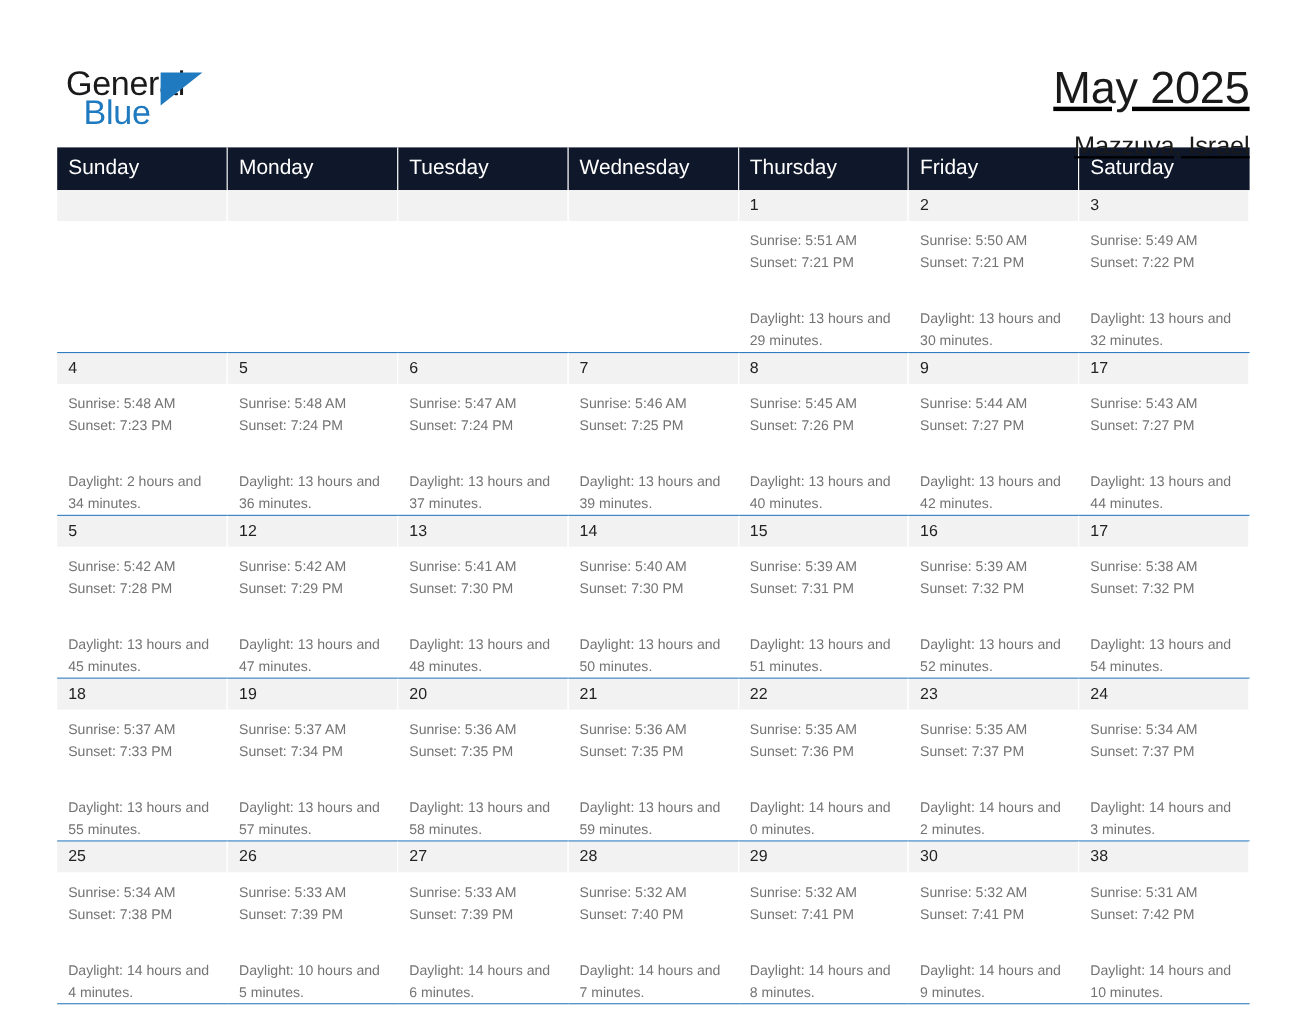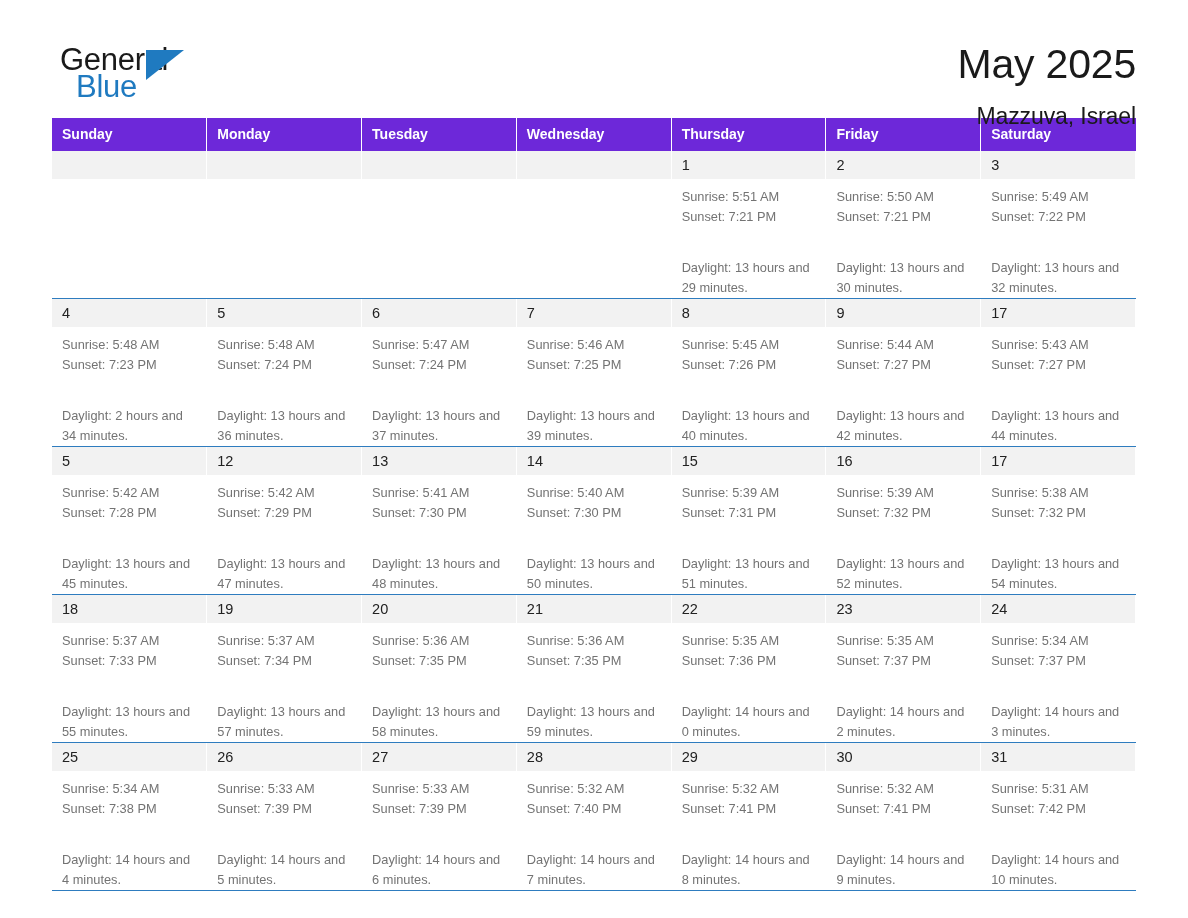--- a/index.html
+++ b/index.html
@@ -15,7 +15,7 @@
     width: 1188px;
     height: 918px;
     box-sizing: border-box;
-    padding: 0 52px;
+    padding: 16px 52px;
   }
   
   .header {

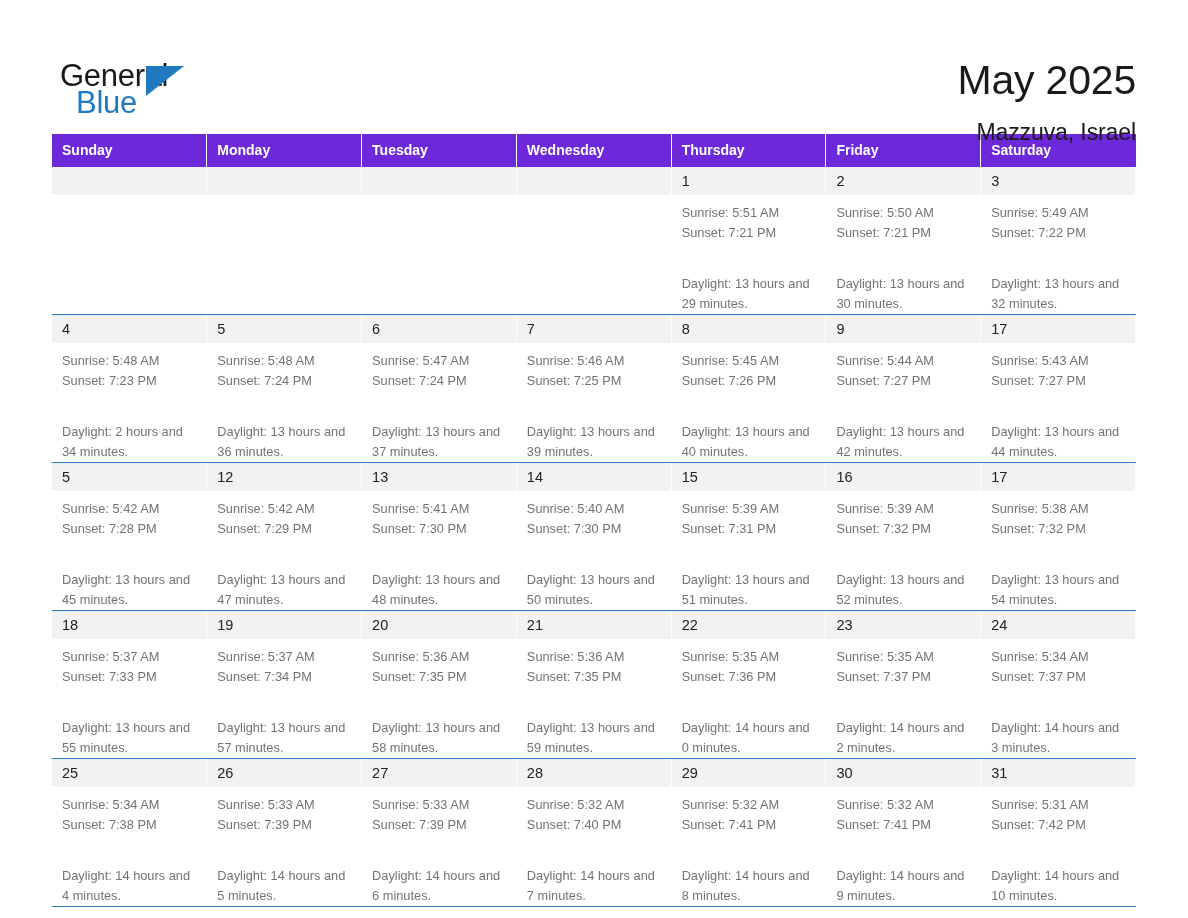--- a/index.html
+++ b/index.html
@@ -55,6 +55,7 @@
   }
   .title-block {
     text-align: right;
+    text-decoration: underline;
   }
   .month-title {
     font-size: 41px;

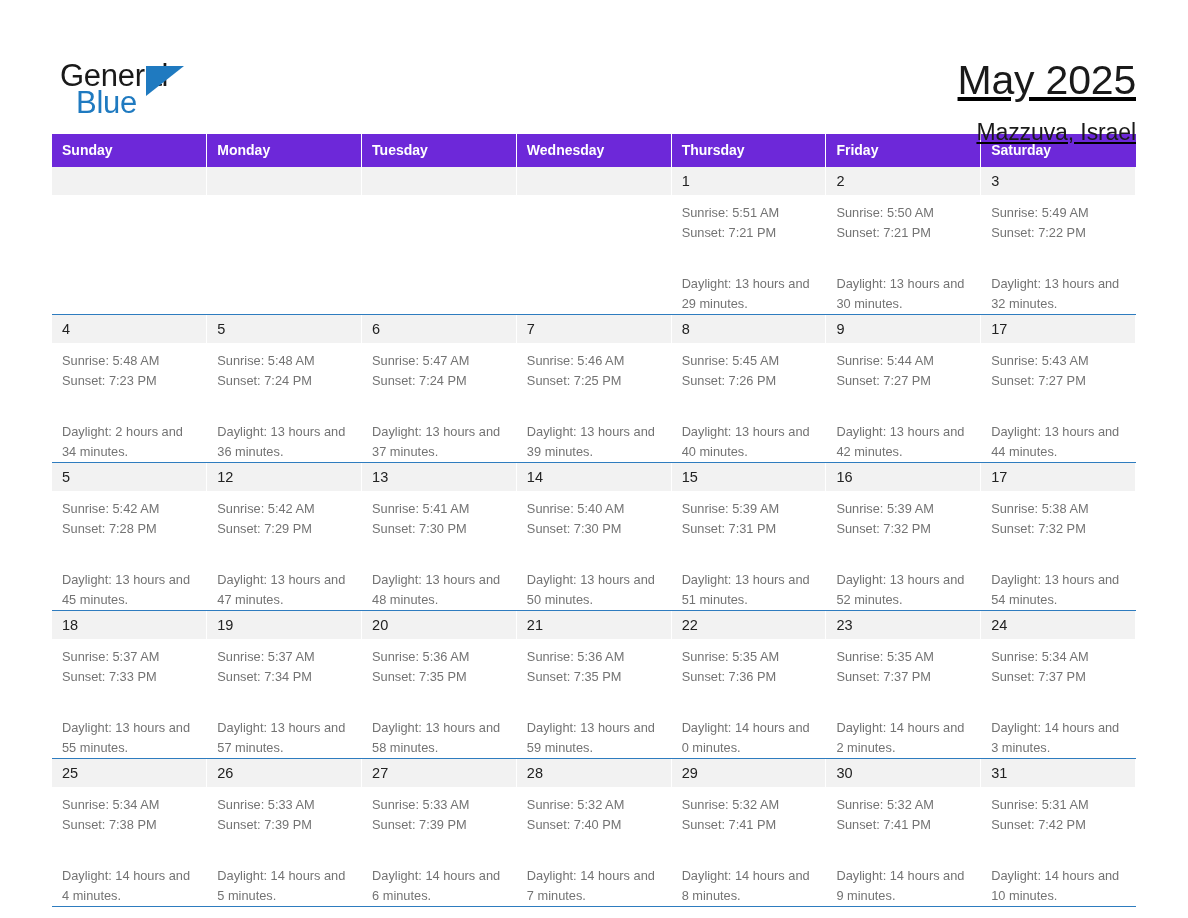--- a/index.html
+++ b/index.html
@@ -79,10 +79,10 @@
     table-layout: fixed;
   }
   table.calendar th {
-    background: #6d28d9;
+    background: #0f172a;
     color: #ffffff;
-    font-weight: bold;
-    font-size: 14px;
+    font-weight: normal;
+    font-size: 19px;
     text-align: left;
     padding: 8px 0 9px 10px;
     border-right: 1px solid #ffffff;

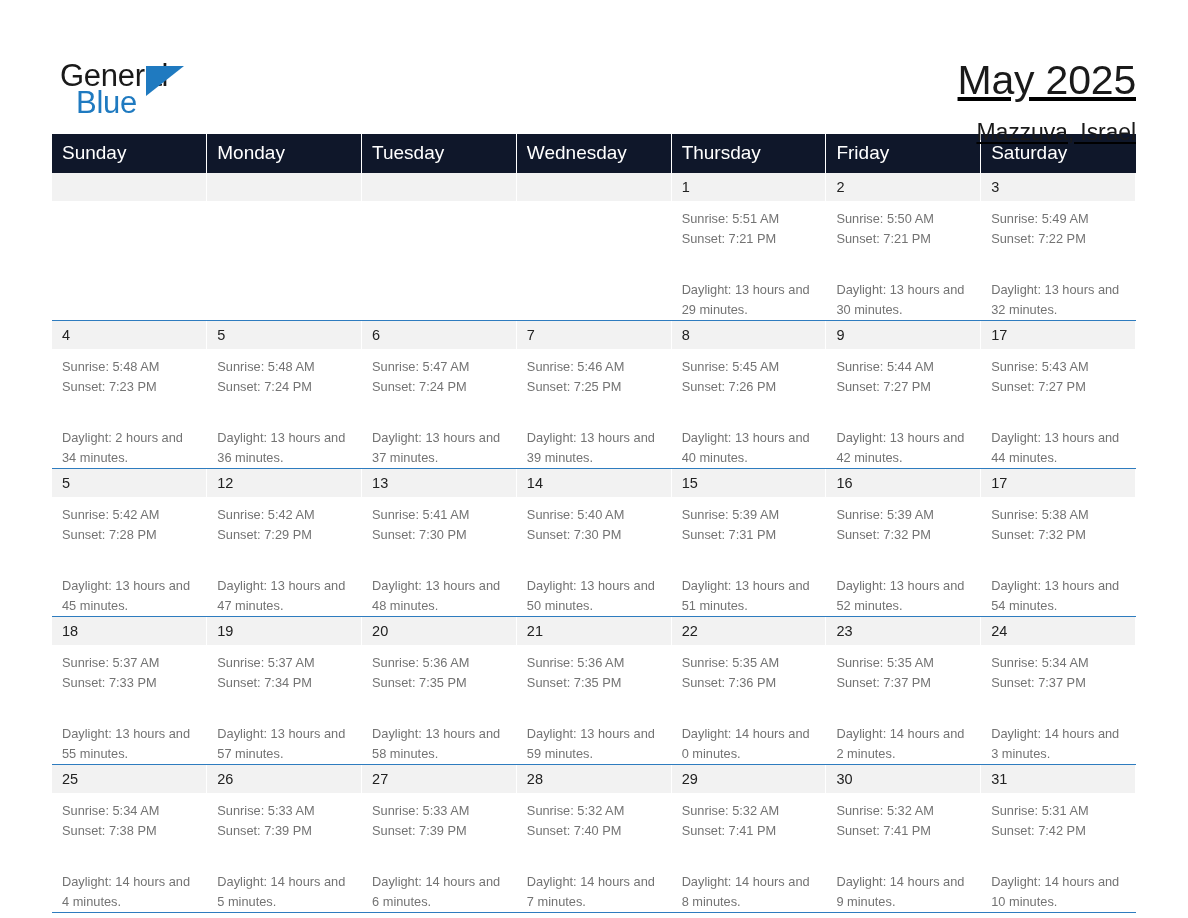--- a/index.html
+++ b/index.html
@@ -413,7 +413,7 @@
             </div>
           </td>
           <td class="daycell">
-            <span class="daynum">31</span>
+            <span class="daynum">38</span>
             <div class="details">
               <div>Sunrise: 5:31 AM</div>
               <div>Sunset: 7:42 PM</div>

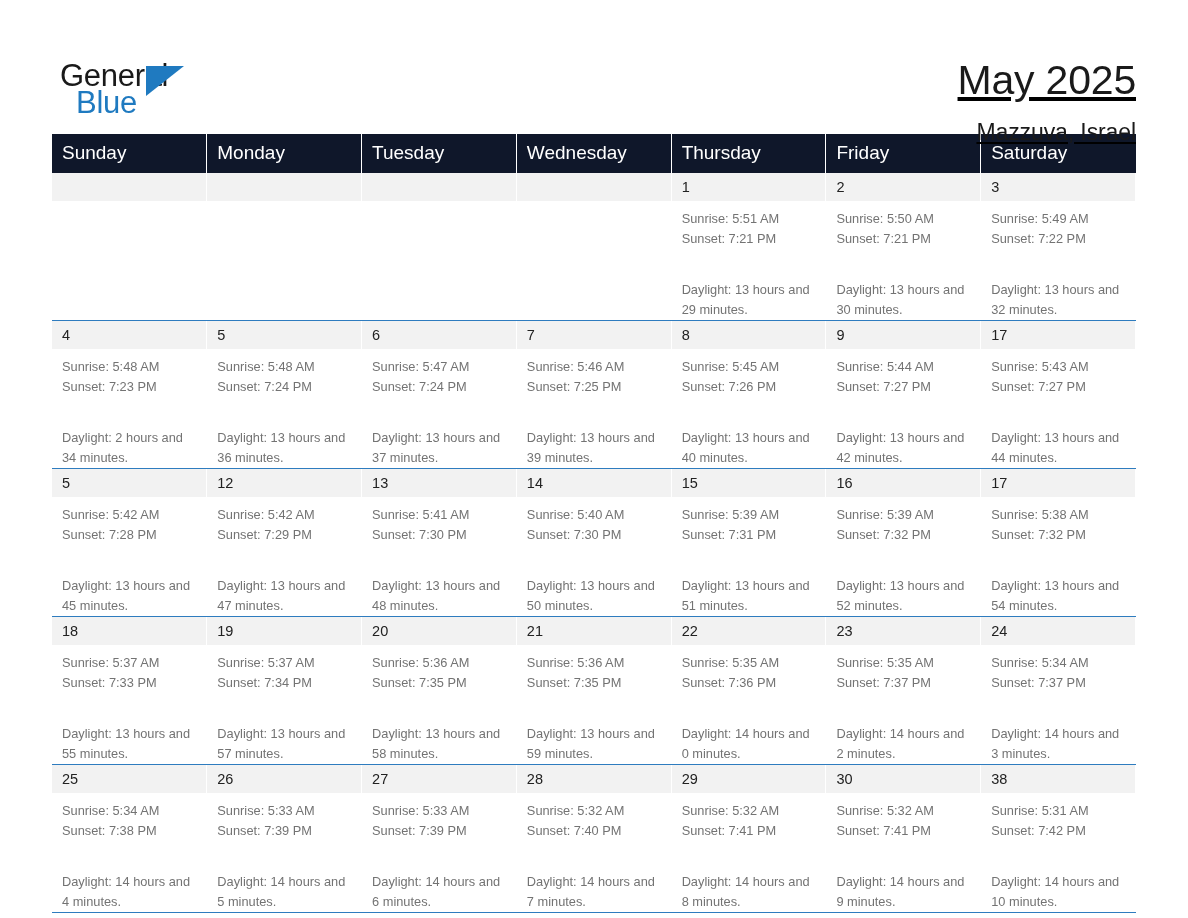--- a/index.html
+++ b/index.html
@@ -377,7 +377,7 @@
             <div class="details">
               <div>Sunrise: 5:33 AM</div>
               <div>Sunset: 7:39 PM</div>
-              <div class="wrap">Daylight: 14 hours and 5 minutes.</div>
+              <div class="wrap">Daylight: 10 hours and 5 minutes.</div>
             </div>
           </td>
           <td class="daycell">

